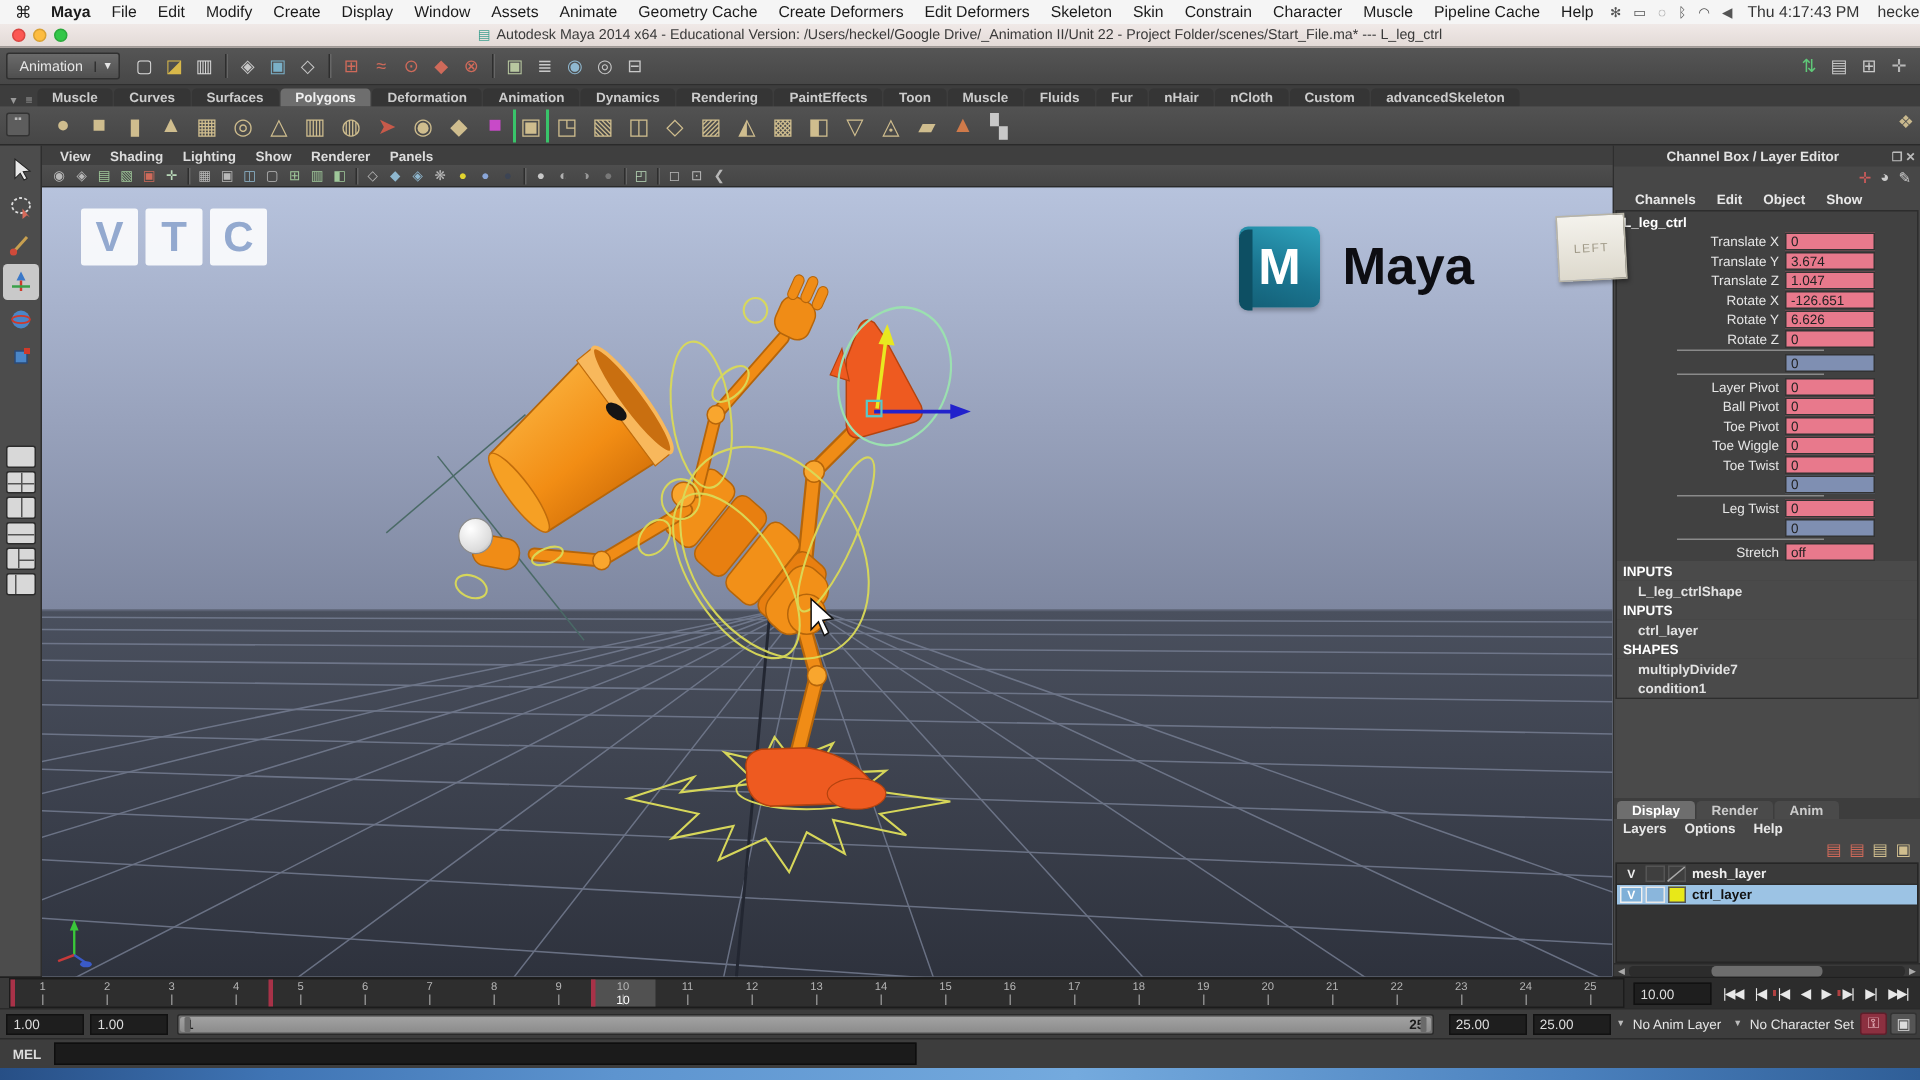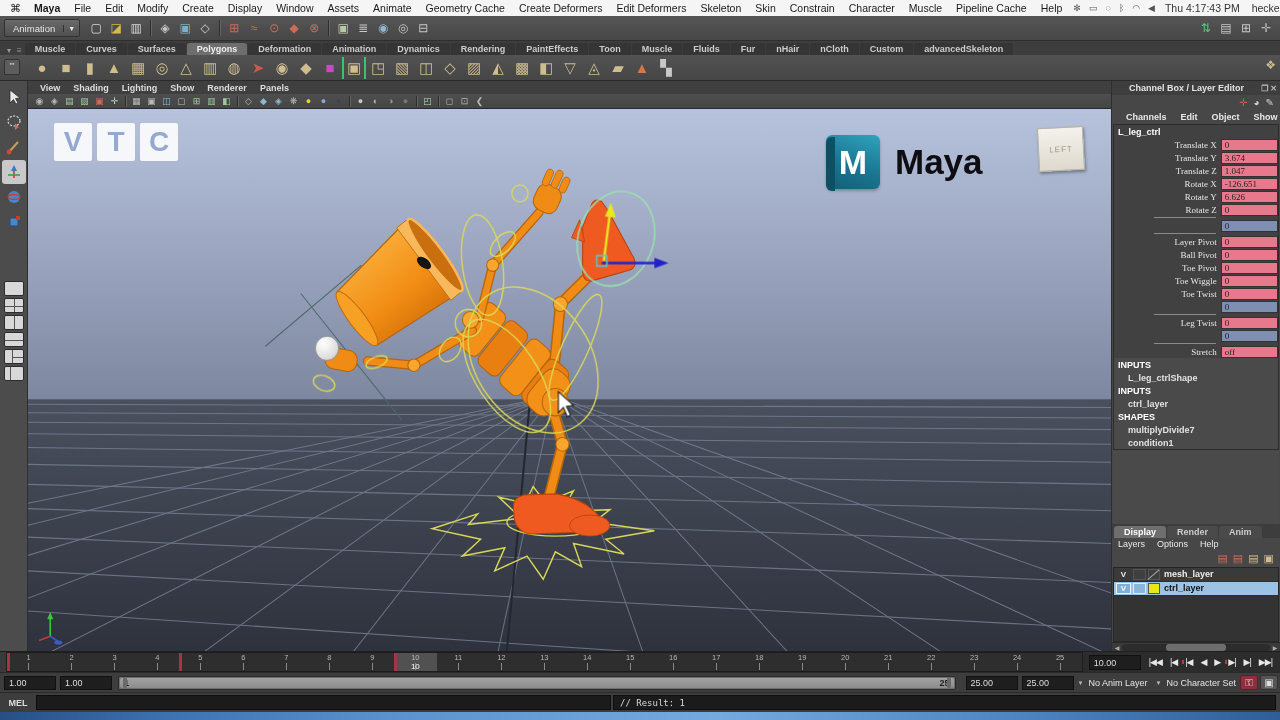--- a/index.html
+++ b/index.html
@@ -213,6 +213,16 @@
     </span>
   </div>
 
+  <div class="titlebar">
+    <div class="tlights">
+      <span class="tlight tl-red"></span>
+      <span class="tlight tl-yellow"></span>
+      <span class="tlight tl-green"></span>
+    </div>
+    <div class="title-text">
+      <span class="doc-icon">▤</span><span>Autodesk Maya 2014 x64 - Educational Version: /Users/heckel/Google Drive/_Animation II/Unit 22 - Project Folder/scenes/Start_File.ma*  ---  L_leg_ctrl</span>
+    </div>
+  </div>
 
   <div class="statusline">
     <div class="menuset">

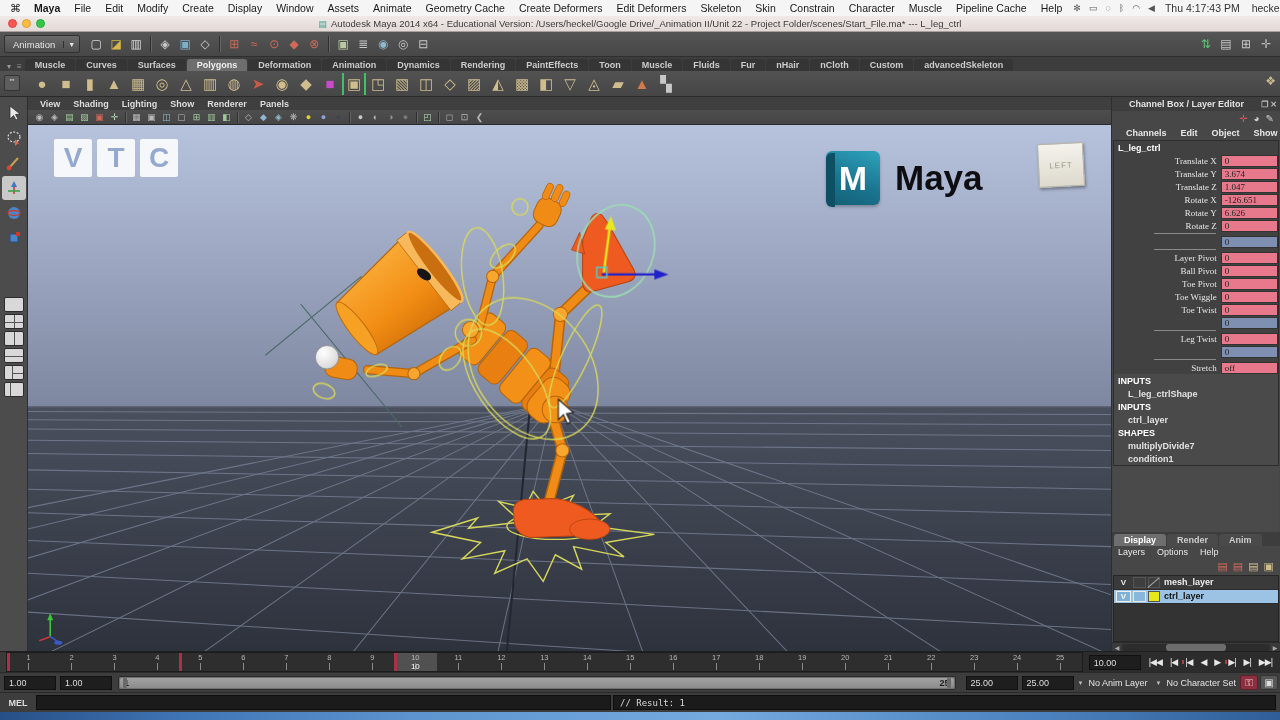--- a/index.html
+++ b/index.html
@@ -91,7 +91,7 @@
   .left-note span{color:#a09a88;font-size:8px;letter-spacing:1px;}
 
   
-  .rightpanel{width:168px;flex:none;background:#474747;display:flex;flex-direction:column;font-size:9px;min-height:0;}
+  .rightpanel{width:204px;flex:none;background:#474747;display:flex;flex-direction:column;font-size:9px;min-height:0;}
   .cb-title{height:14px;display:flex;align-items:center;background:#3e3e3e;color:#e3e3e3;font-weight:bold;flex:none;}
   .cb-title .t{flex:1;text-align:center;}
   .cb-winicons{display:flex;gap:2px;padding-right:3px;font-size:8px;color:#bbb;}

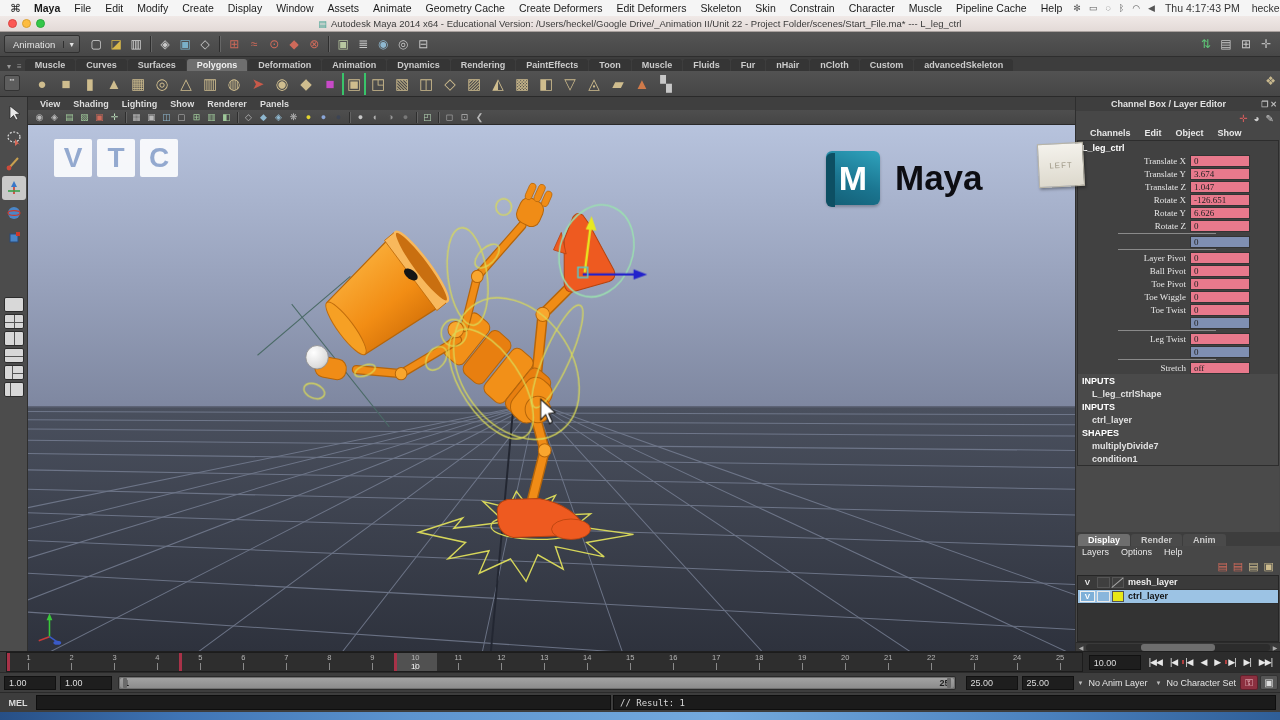--- a/index.html
+++ b/index.html
@@ -100,7 +100,7 @@
   .cb-menu{padding:0 6px;}
   .cb-body{background:#414141;border:1px solid #2d2d2d;margin:0 1px;flex:none;}
   .cb-object{height:13px;display:flex;align-items:center;padding-left:4px;color:#fff;font-weight:bold;}
-  .ch-row{height:13px;display:flex;align-items:center;font-family:Liberation Serif, serif;}
+  .ch-row{height:13px;display:flex;align-items:center;}
   .ch-label{width:112px;text-align:right;padding-right:4px;color:#e6e6e6;white-space:nowrap;}
   .ch-value{width:60px;height:12px;display:flex;align-items:center;padding-left:3px;color:#222;border:1px solid #333;}
   .ch-value.pink{background:#e8798c;}

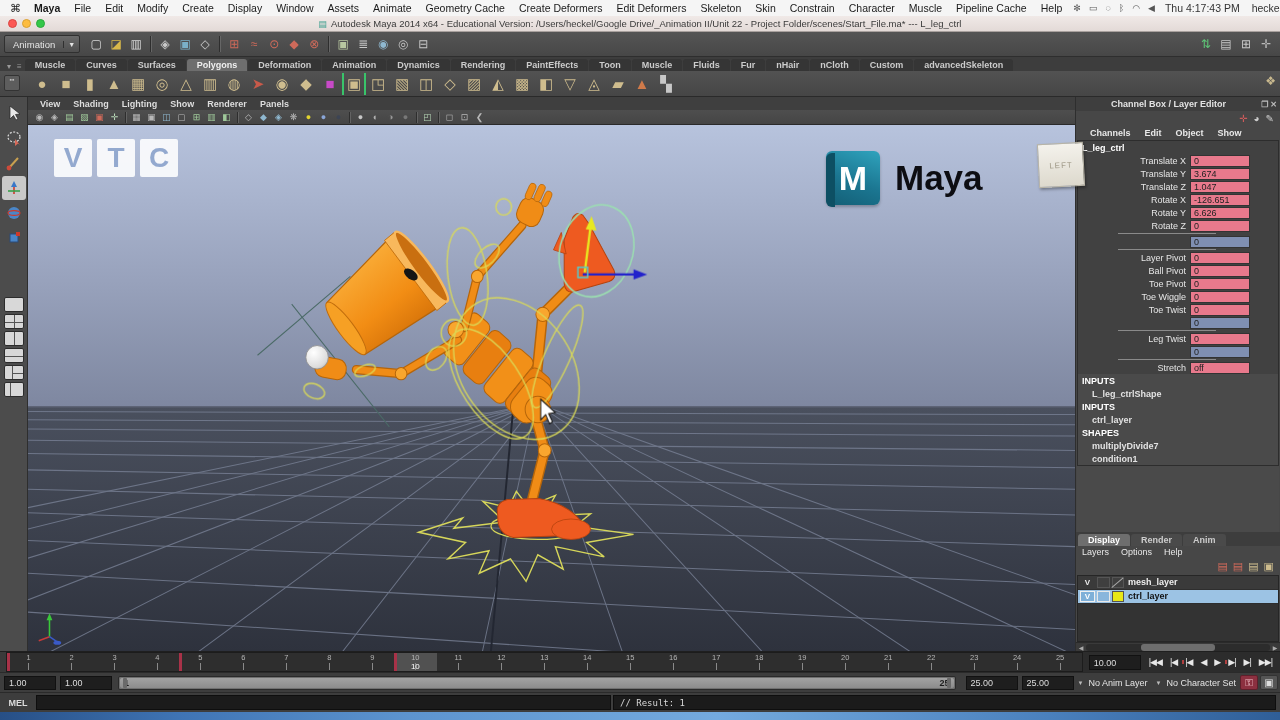--- a/index.html
+++ b/index.html
@@ -114,7 +114,7 @@
   .layer-tabs{height:14px;display:flex;align-items:flex-end;background:#3d3d3d;padding-left:2px;flex:none;}
   .layer-tab{padding:1px 10px;font-weight:bold;background:#4a4a4a;color:#ccc;border-radius:3px 3px 0 0;margin-right:1px;}
   .layer-tab.active{background:#6e6e6e;color:#fff;}
-  .layer-menus{height:13px;display:flex;align-items:center;padding-left:6px;gap:12px;color:#e8e8e8;font-weight:normal;flex:none;}
+  .layer-menus{height:13px;display:flex;align-items:center;padding-left:6px;gap:12px;color:#e8e8e8;font-weight:bold;flex:none;}
   .layer-iconrow{height:16px;display:flex;align-items:center;justify-content:flex-end;gap:5px;padding-right:6px;flex:none;font-size:11px;}
   .layer-list{flex:1;background:#333;border:1px solid #262626;margin:0 1px;min-height:0;}
   .layer-row{height:14px;display:flex;align-items:center;background:#3a3a3a;border-bottom:1px solid #2e2e2e;color:#eee;}

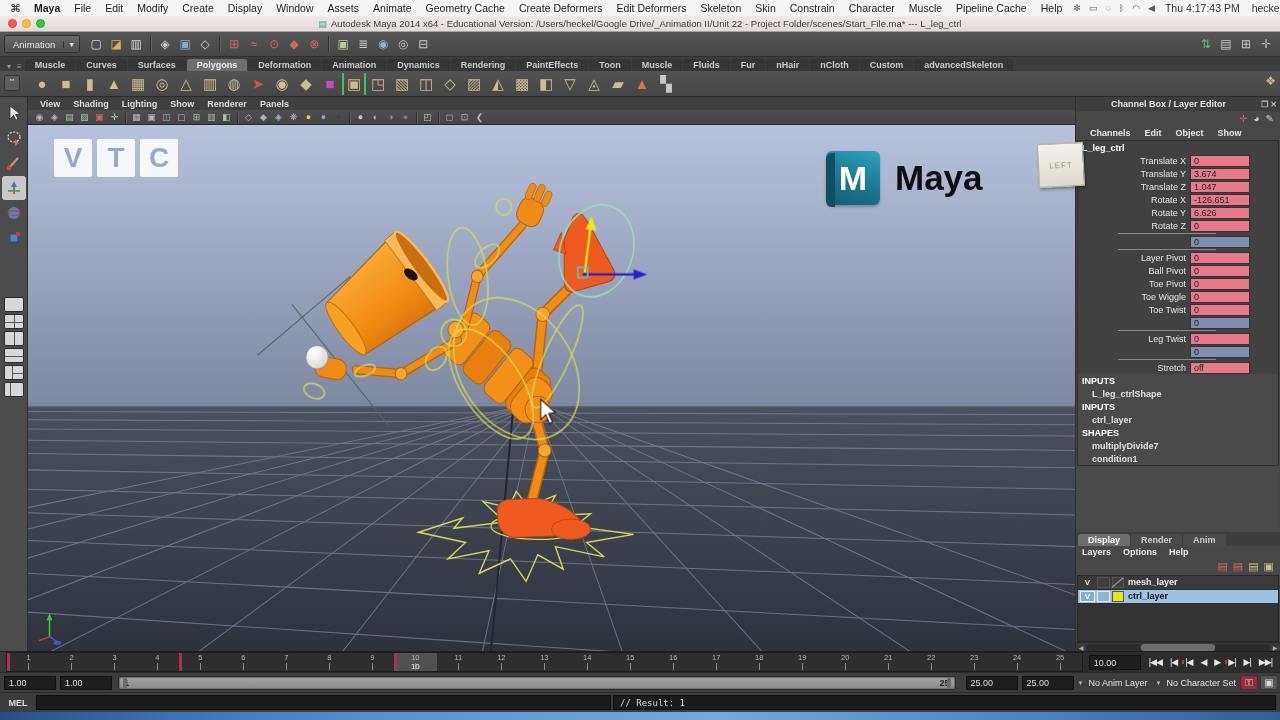--- a/index.html
+++ b/index.html
@@ -879,7 +879,6 @@
   <div class="mel-row">
     <span class="mel-label">MEL</span>
     <input class="mel-input" value="" style="">
-    <span class="mel-result">// Result: 1</span>
   </div>
 
 

